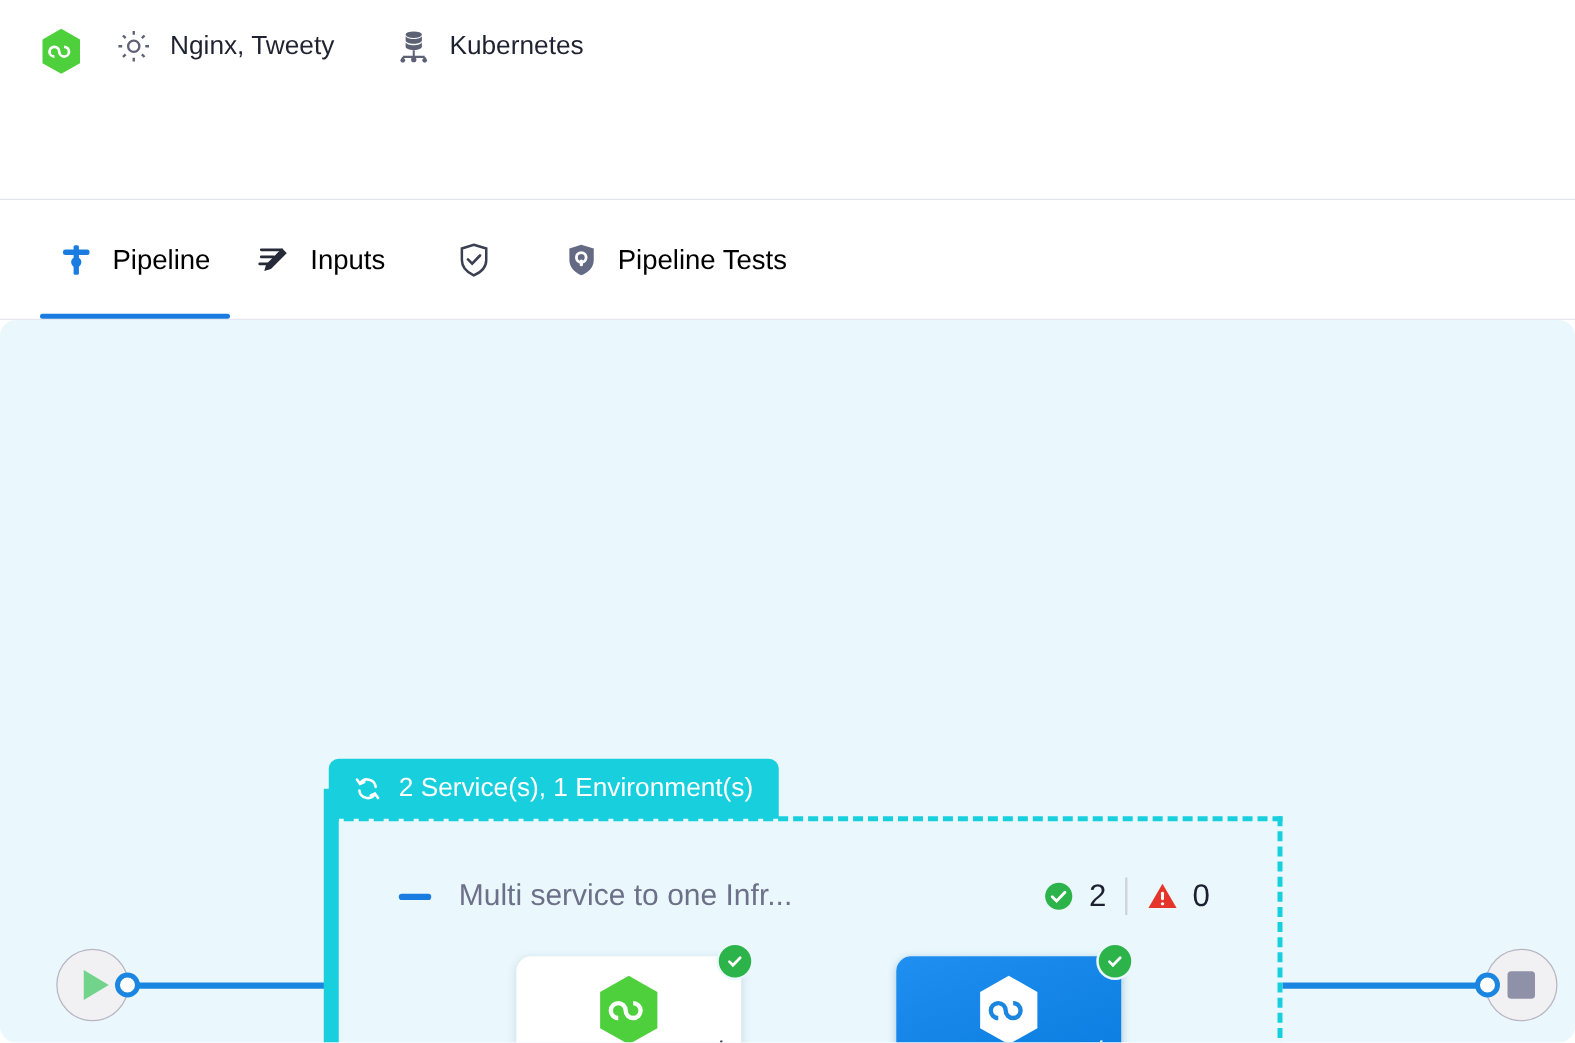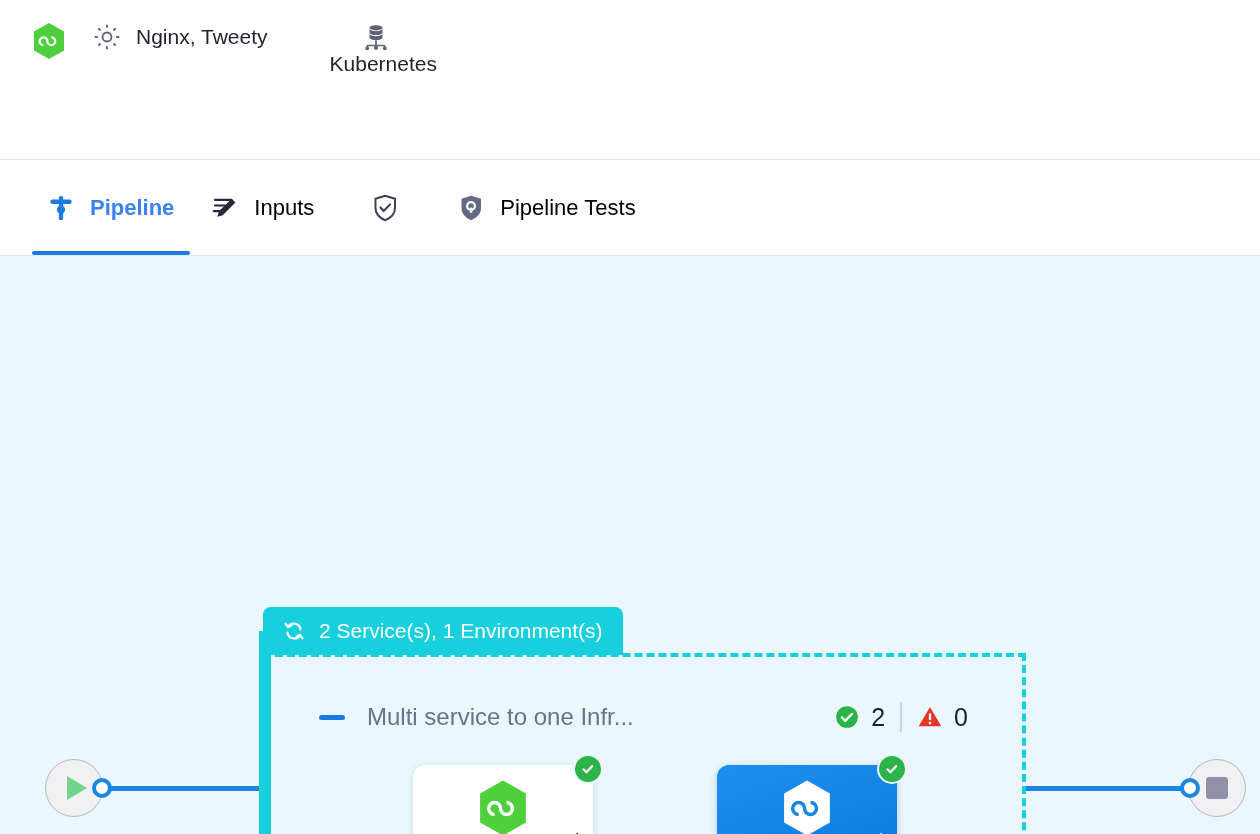--- a/index.html
+++ b/index.html
@@ -62,7 +62,7 @@
     white-space: nowrap;
   }
 
-  .infra-wrap { margin-left: 48px; display: flex; align-items: center; flex-direction: column; }
+  .infra-wrap { margin-left: 48px; display: flex; align-items: center; }
 
   
   .tabs-bar {

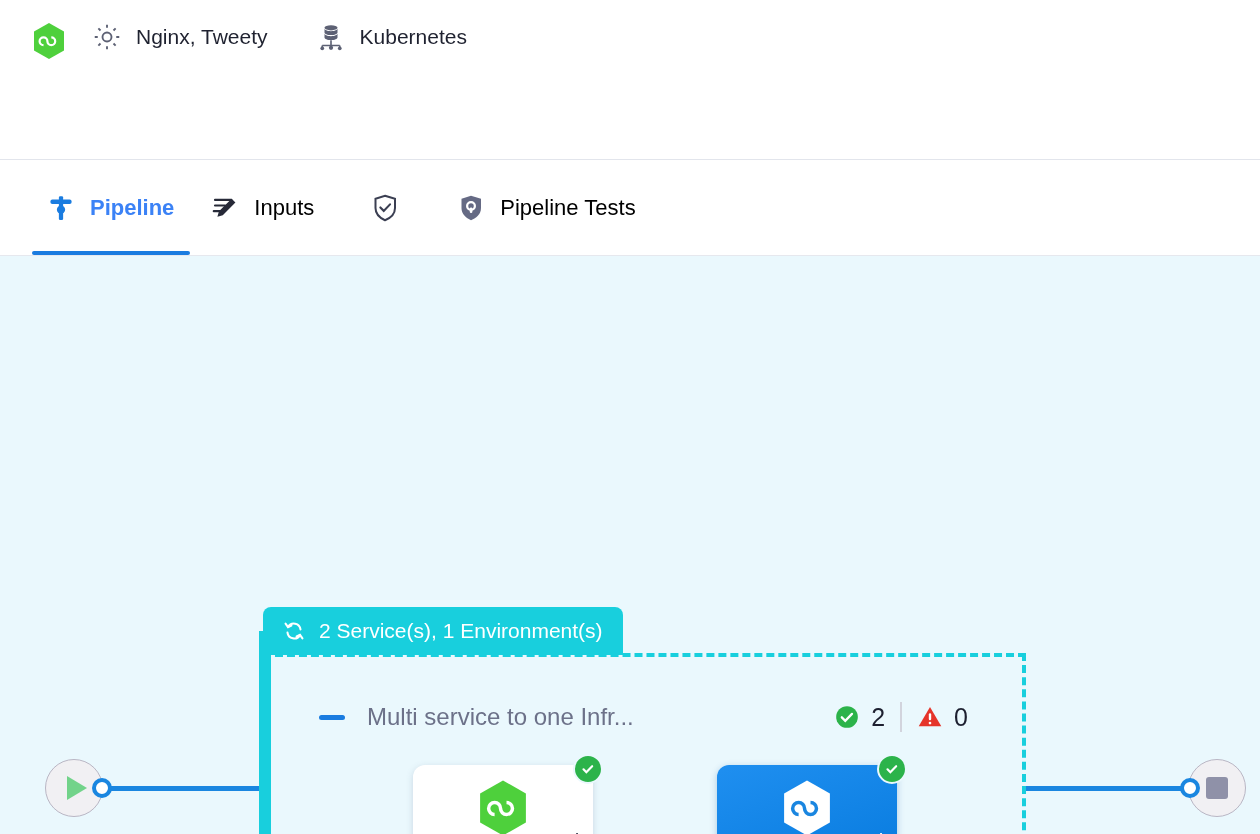--- a/index.html
+++ b/index.html
@@ -89,7 +89,7 @@
   .tab-label { font-size: 22px; white-space: nowrap; }
 
   .tab.active { color: #1a7ce0; }
-  .tab.active .tab-label { font-weight: bold; color: #3b82f6; }
+  .tab.active .tab-label { font-weight: normal; color: #000000; }
   .tab.active::after {
     content: "";
     position: absolute;

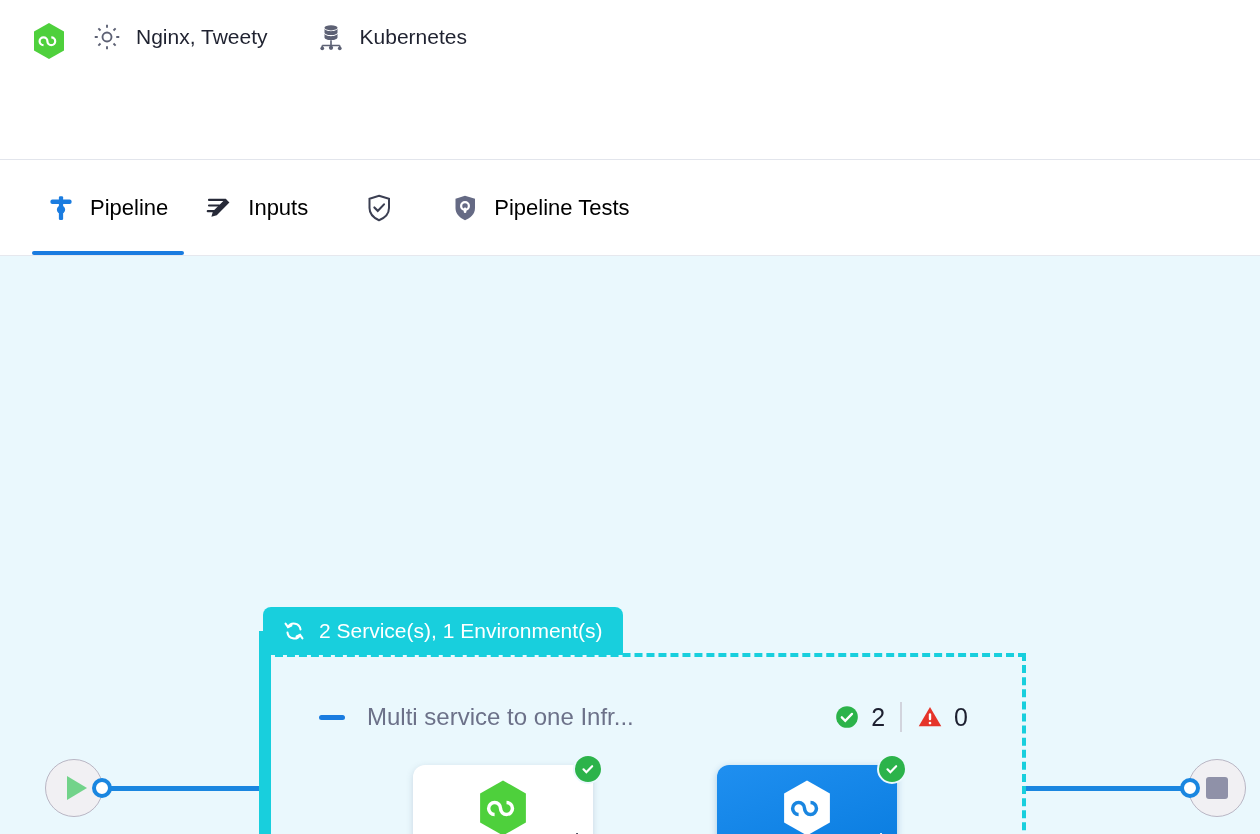--- a/index.html
+++ b/index.html
@@ -105,6 +105,7 @@
     height: 578px;
     background: #eaf8fd;
     overflow: hidden;
+    border-radius: 13px;
   }
 
   

